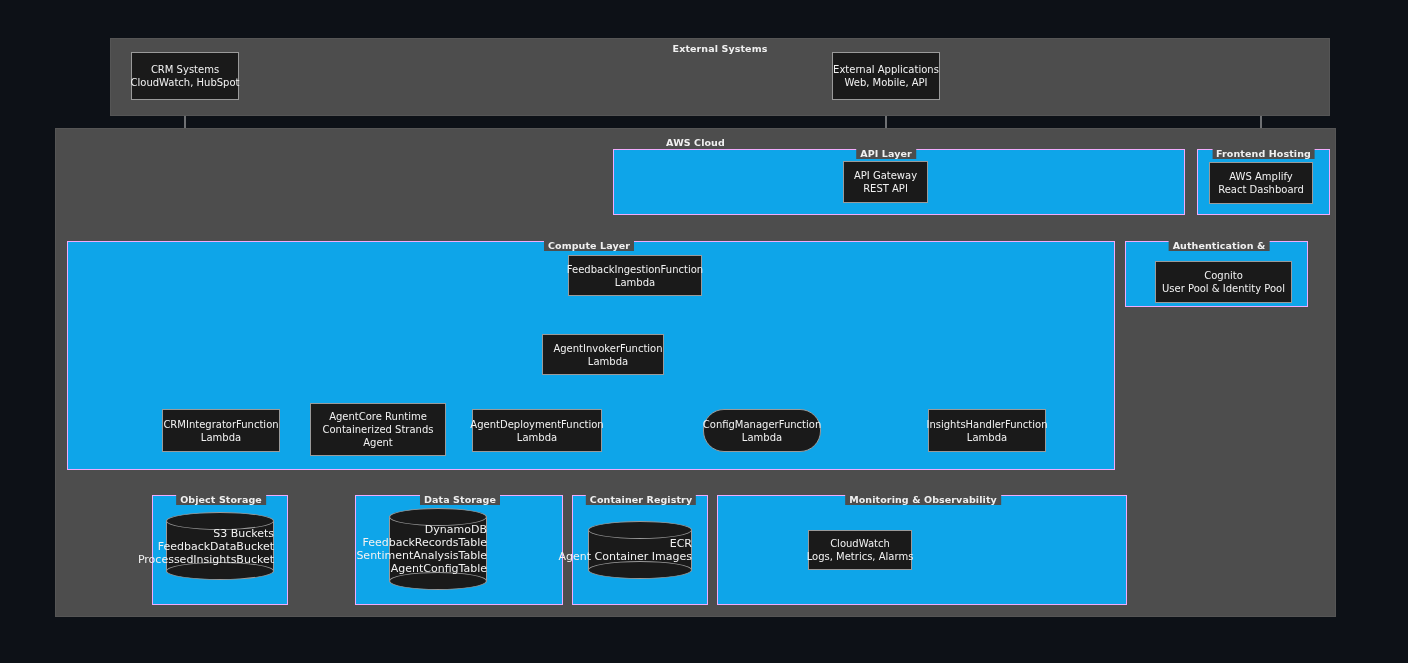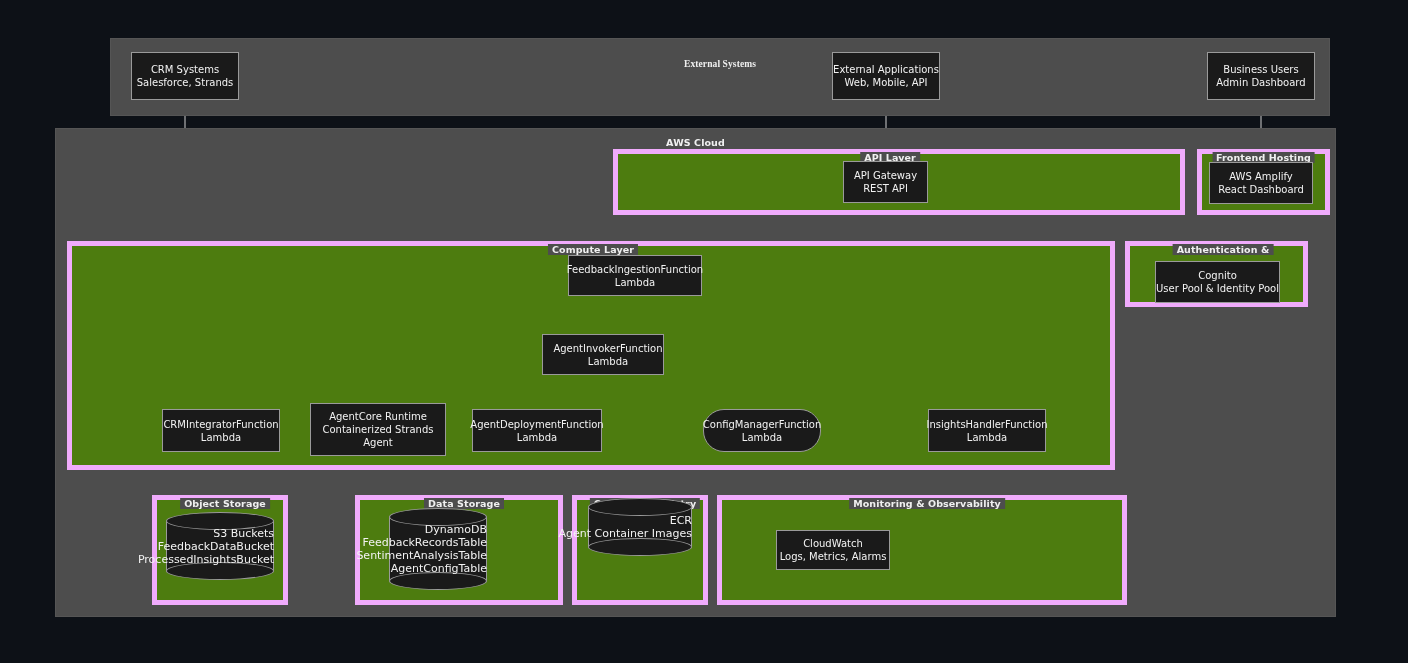--- a/index.html
+++ b/index.html
@@ -182,7 +182,7 @@
   </svg>
 
   <div class="cluster outer" style="left:110px;top:38px;width:1220px;height:78px;">
-    <span class="cluster-label" style="left:50%;top:20px;transform:translateX(-50%);background:transparent;font-family:Liberation Serif, serif;">External Systems</span>
+    <span class="cluster-label" style="left:50%;top:4px;transform:translateX(-50%);background:transparent;">External Systems</span>
   </div>
 
   <div class="cluster outer" style="left:55px;top:128px;width:1281px;height:489px;">

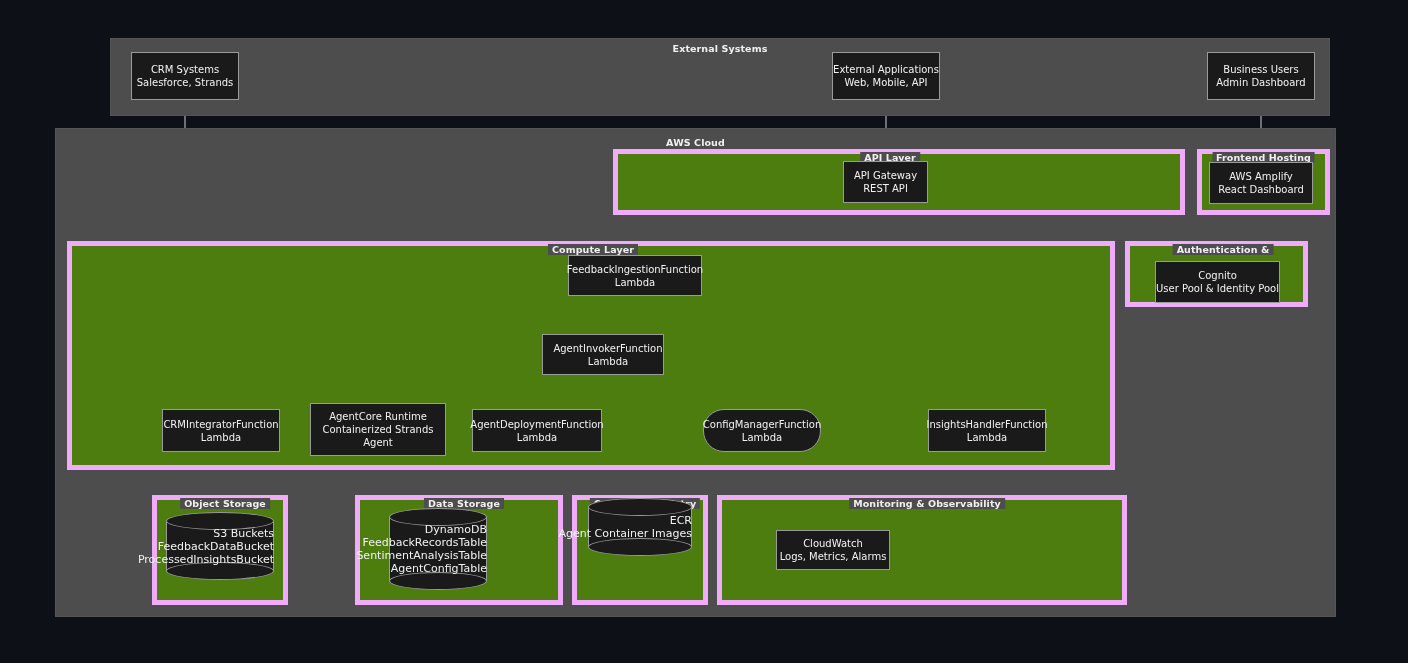--- a/index.html
+++ b/index.html
@@ -231,10 +231,6 @@
     <span class="ln">Web, Mobile, API</span>
   </div>
 
-  <div class="node" style="left:1207px;top:52px;width:108px;height:48px;">
-    <span class="ln">Business Users</span>
-    <span class="ln">Admin Dashboard</span>
-  </div>
 
   <div class="node" style="left:843px;top:161px;width:85px;height:42px;">
     <span class="ln">API Gateway</span>

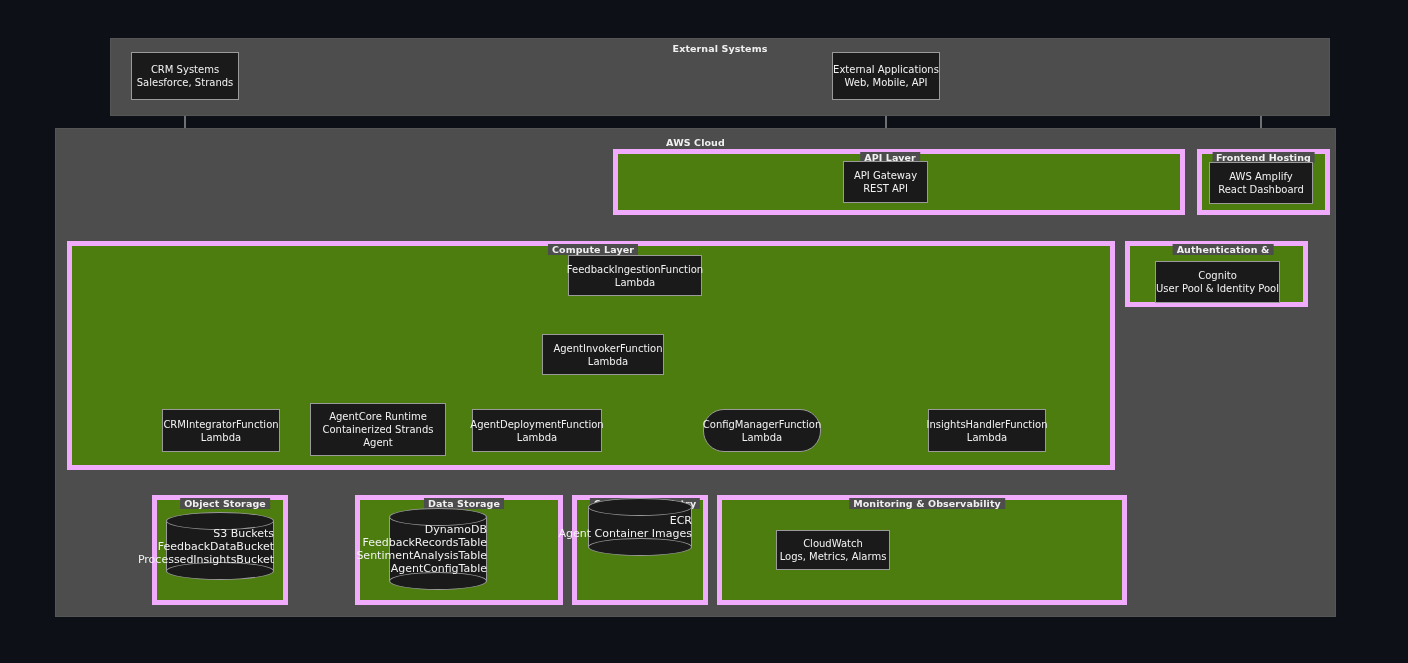--- a/index.html
+++ b/index.html
@@ -223,7 +223,7 @@
 
   <div class="node" style="left:131px;top:52px;width:108px;height:48px;">
     <span class="ln">CRM Systems</span>
-    <span class="ln">Salesforce, Strands</span>
+    <span class="ln">CloudWatch, HubSpot</span>
   </div>
 
   <div class="node" style="left:832px;top:52px;width:108px;height:48px;">

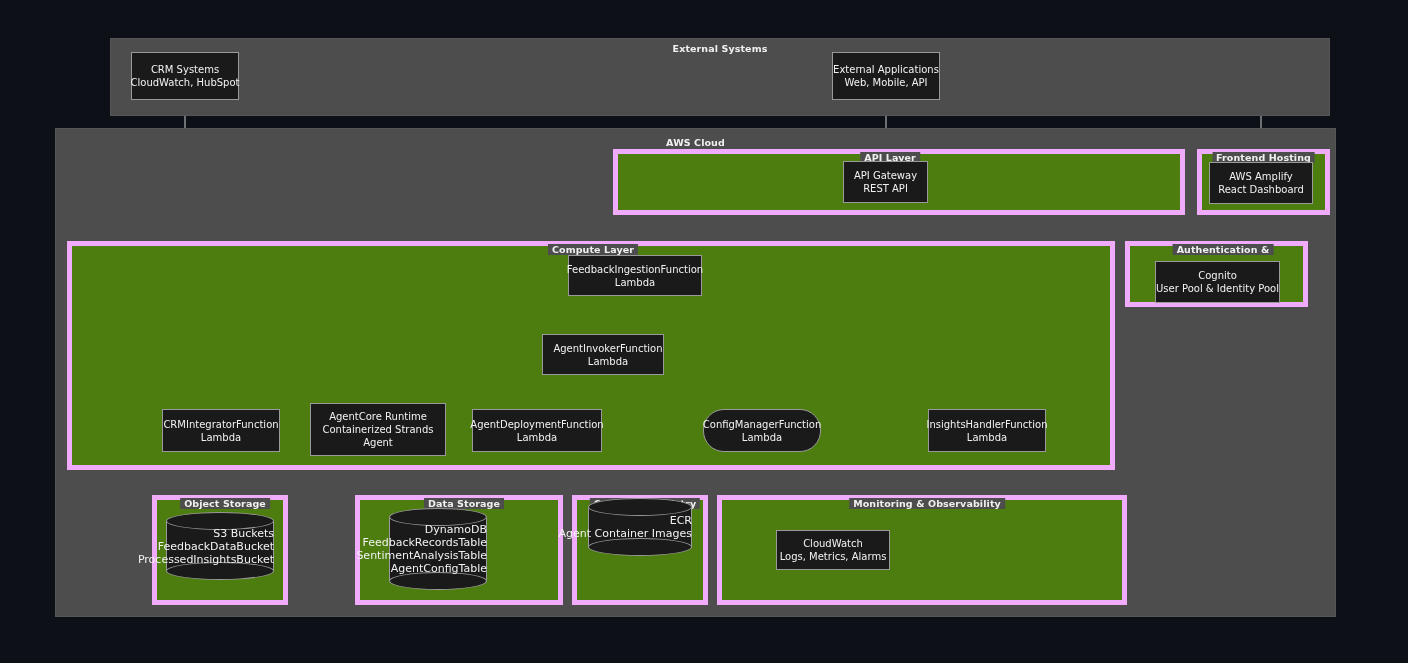--- a/index.html
+++ b/index.html
@@ -18,7 +18,7 @@
     box-sizing:border-box;
   }
   .cluster.outer{border:1px solid #555;}
-  .cluster.inner{border:5px solid #f0abfc;background:#4d7c0f;}
+  .cluster.inner{border:1px solid #f0abfc;background:#0ea5e9;}
   .cluster-label{
     position:absolute;
     top:-8px;

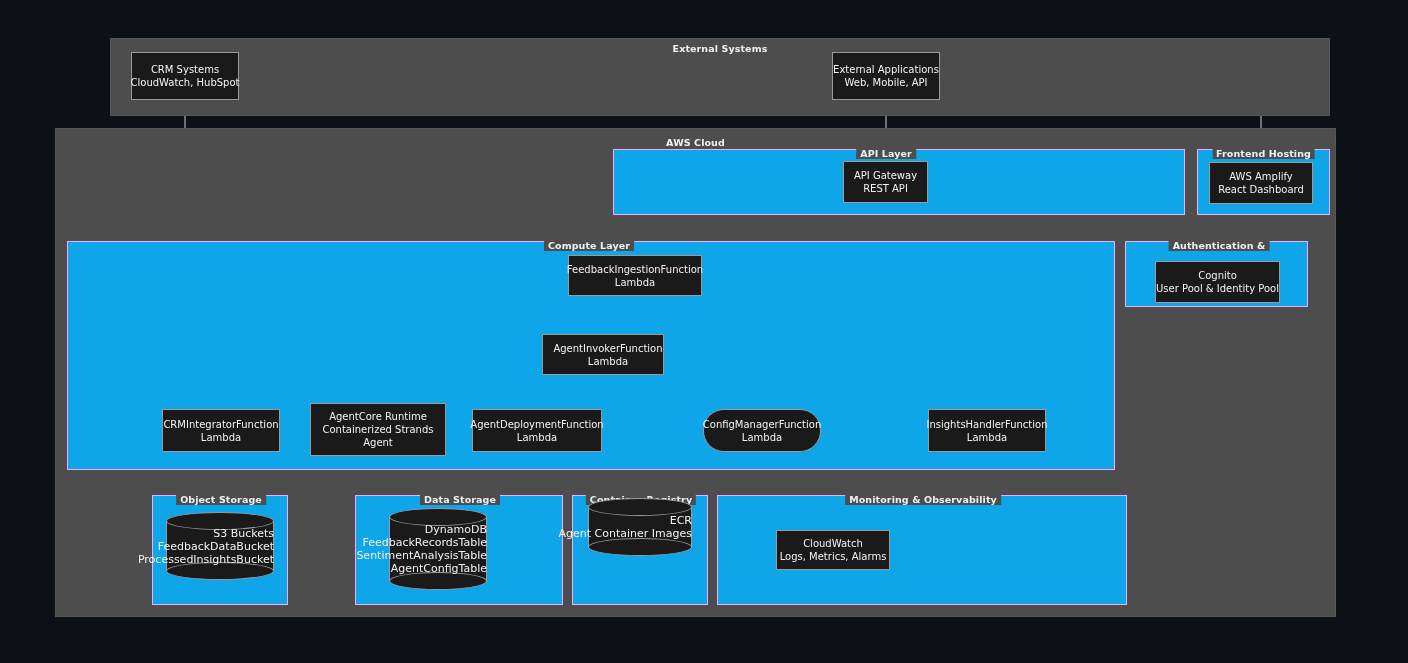--- a/index.html
+++ b/index.html
@@ -242,7 +242,7 @@
     <span class="ln">React Dashboard</span>
   </div>
 
-  <div class="node" style="left:1155px;top:261px;width:125px;height:42px;">
+  <div class="node" style="left:1155px;top:261px;width:137px;height:42px;">
     <span class="ln">Cognito</span>
     <span class="ln">User Pool &amp; Identity Pool</span>
   </div>

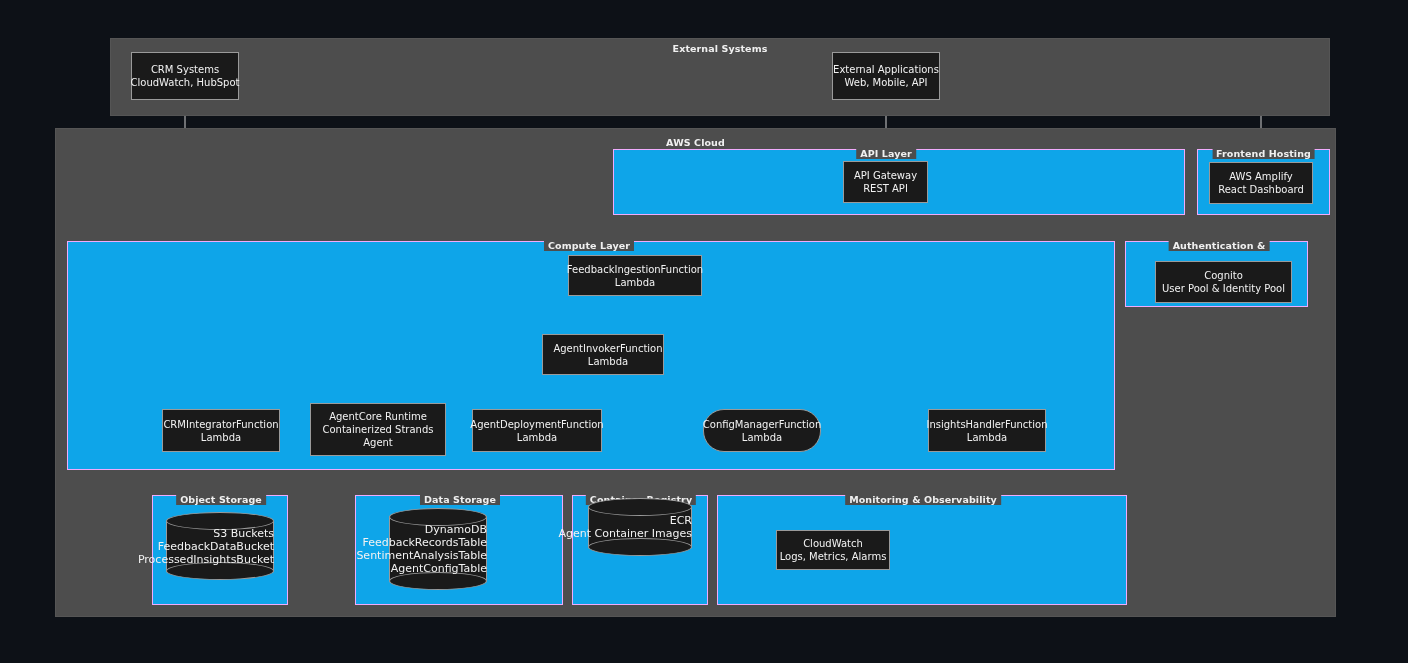--- a/index.html
+++ b/index.html
@@ -311,7 +311,7 @@
     </div>
   </div>
 
-  <div class="cyl" style="left:588px;top:498px;width:104px;height:58px;">
+  <div class="cyl" style="left:588px;top:521px;width:104px;height:58px;">
     <div class="body"></div>
     <div class="bot"></div>
     <div class="top"></div>

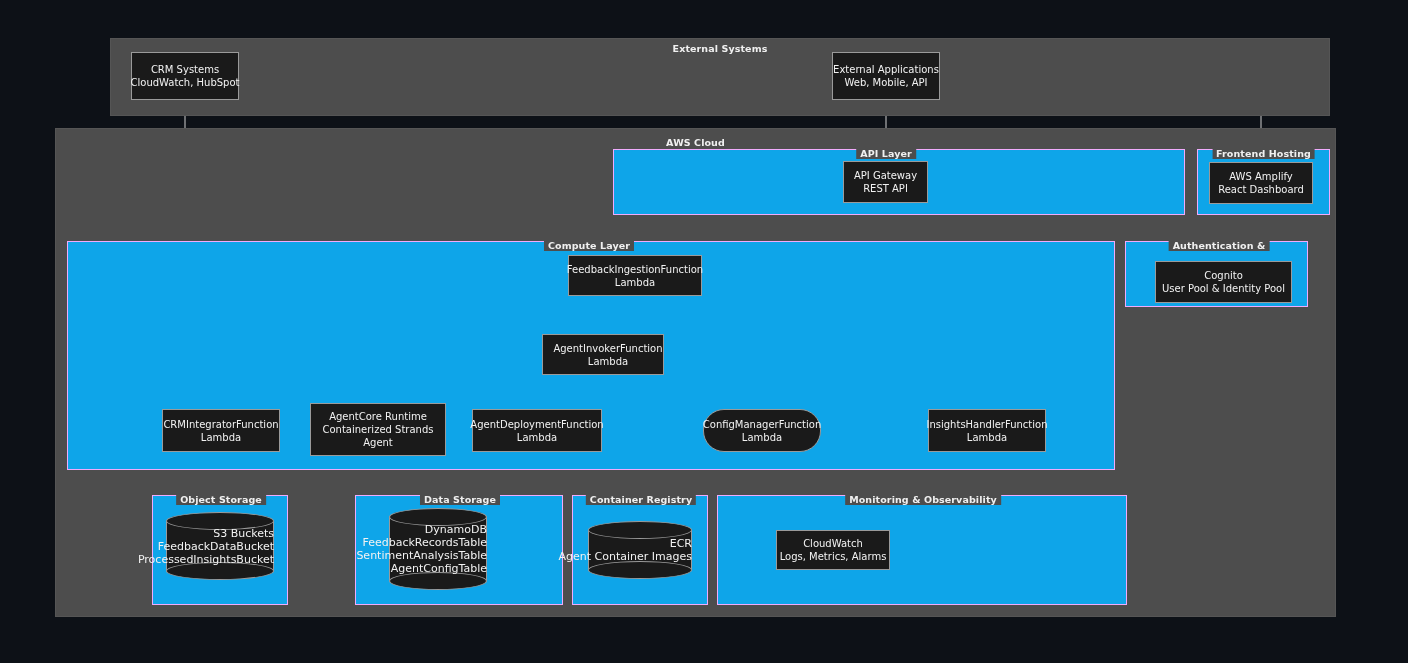--- a/index.html
+++ b/index.html
@@ -283,7 +283,7 @@
     <span class="ln">Lambda</span>
   </div>
 
-  <div class="node" style="left:776px;top:530px;width:114px;height:40px;align-items:center;">
+  <div class="node" style="left:808px;top:530px;width:104px;height:40px;align-items:center;">
     <span class="ln">CloudWatch</span>
     <span class="ln">Logs, Metrics, Alarms</span>
   </div>

